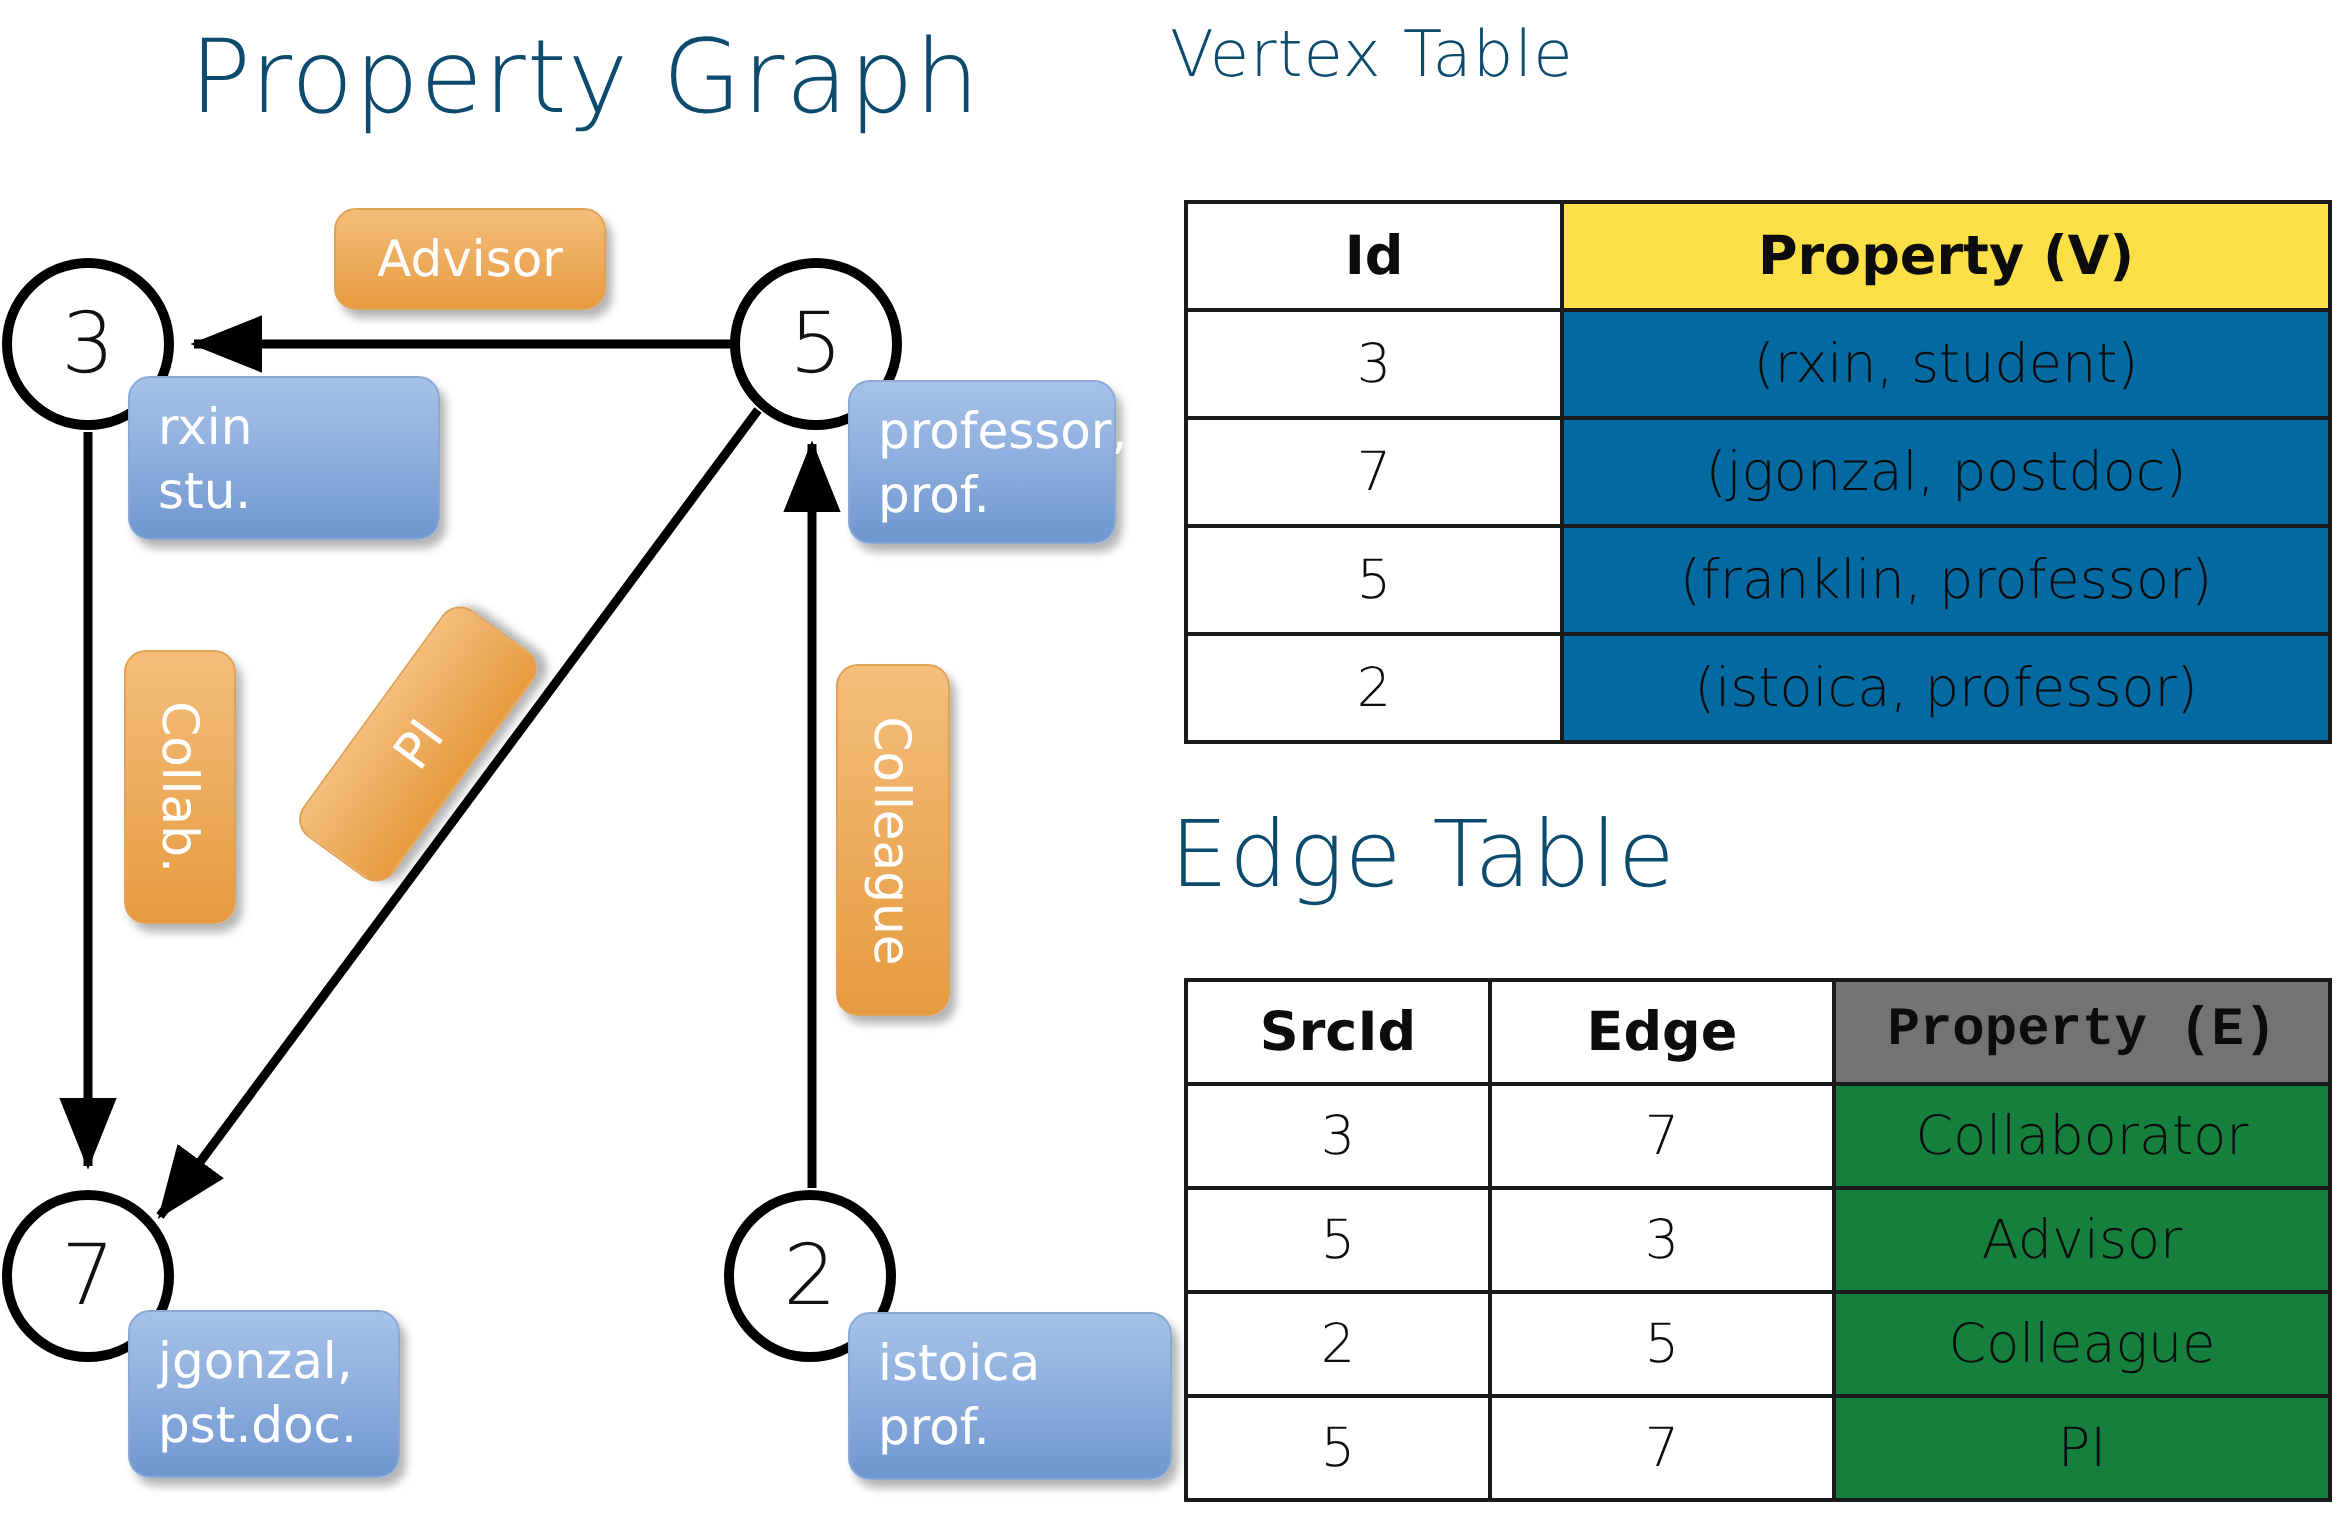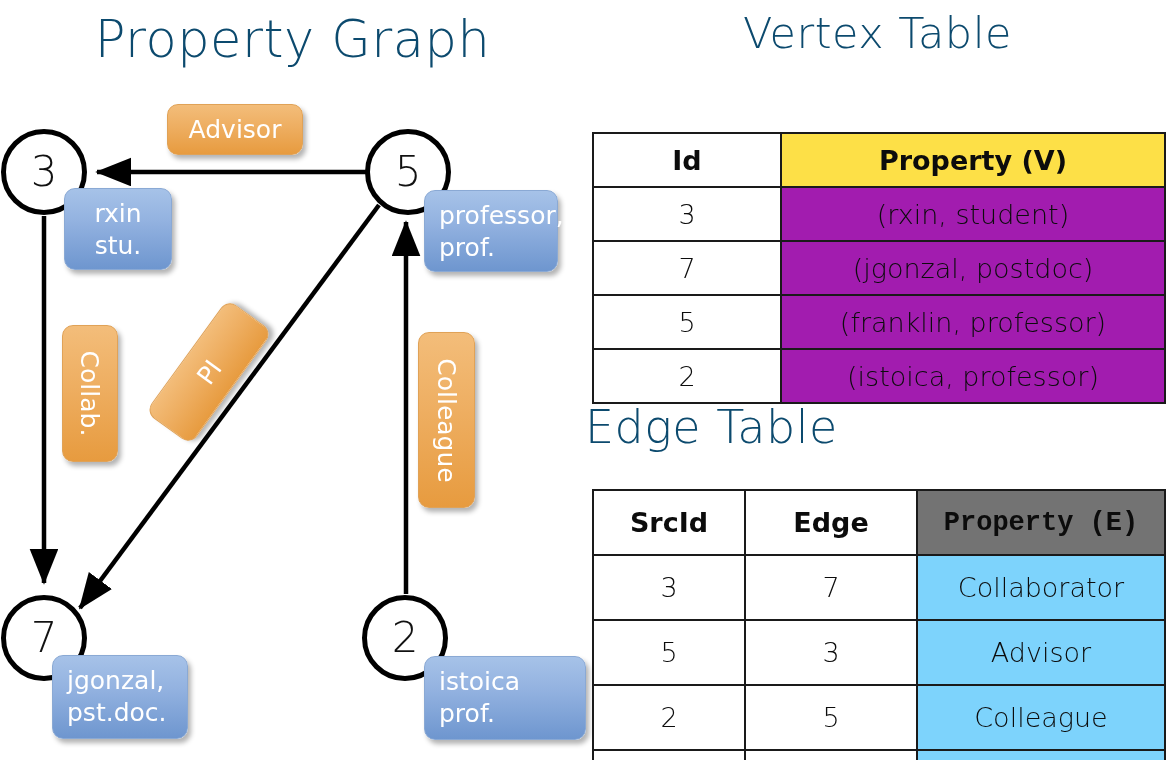--- a/index.html
+++ b/index.html
@@ -32,8 +32,7 @@
   }
   #title-vertex-table {
     left: 585px; top: 8px; width: 585px;
-    text-align: center;
-    font-size: 43px;
+    font-size: 32px;
   }
   #title-edge-table {
     left: 585px; top: 400px; width: 585px;

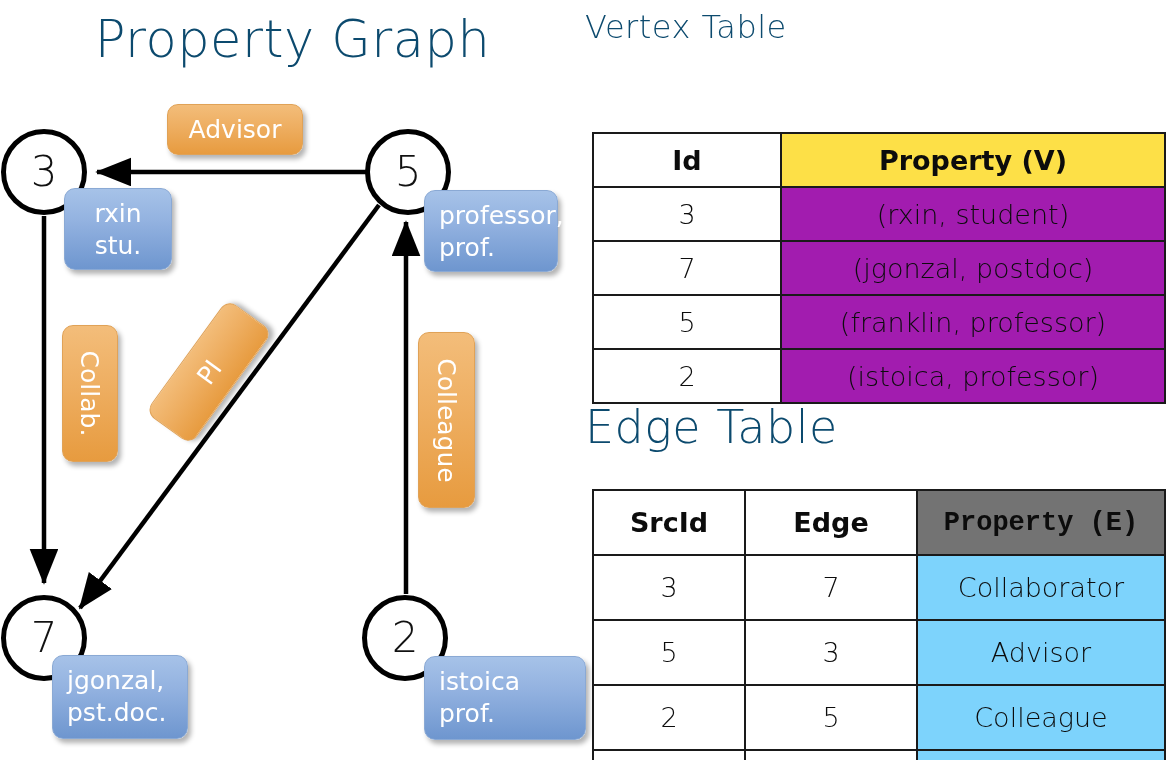--- a/index.html
+++ b/index.html
@@ -128,7 +128,6 @@
   #vertex-table {
     left: 592px; top: 100px;
     width: 574px;
-    margin-top: 32px;
   }
   #vertex-table col.c-id { width: 188px; }
   #vertex-table tr { height: 54px; }

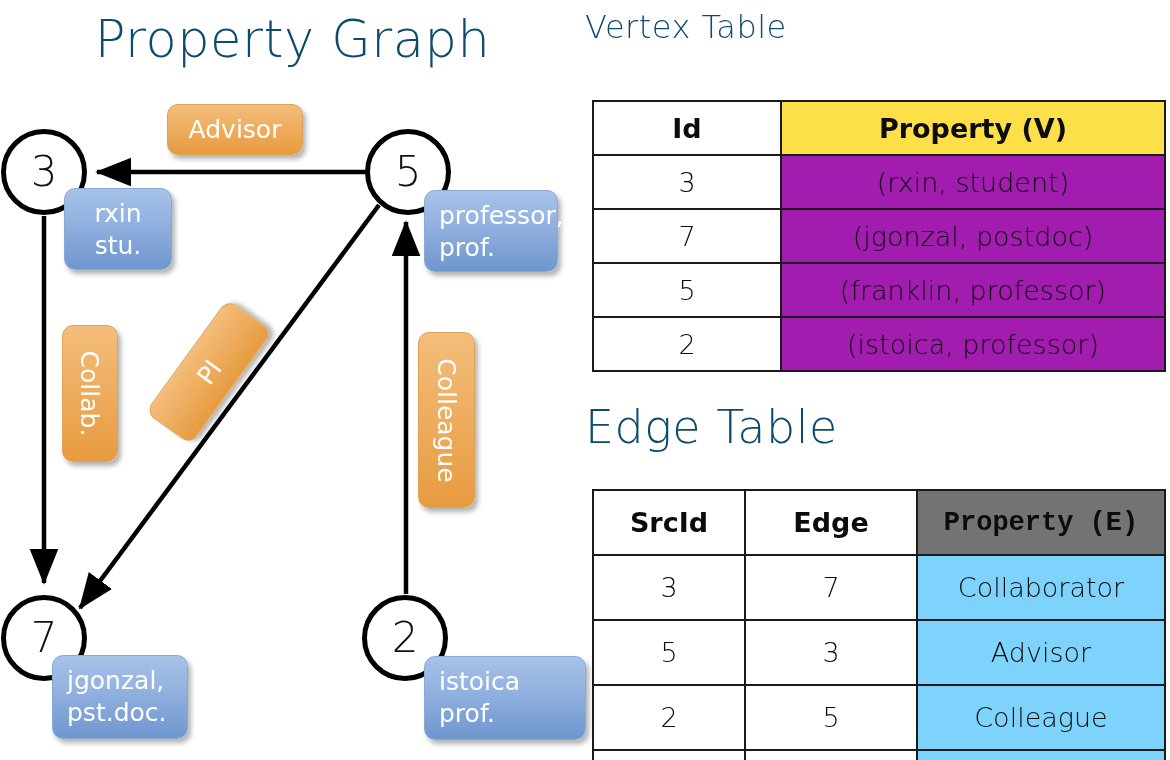--- a/index.html
+++ b/index.html
@@ -131,7 +131,7 @@
   }
   #vertex-table col.c-id { width: 188px; }
   #vertex-table tr { height: 54px; }
-  #vertex-table .prop-cell { background: #a21caf; }
+  #vertex-table .prop-cell { background: #0369a1; }
   #vertex-table th.prop-cell { background: #fde047; }
 
   #edge-table {

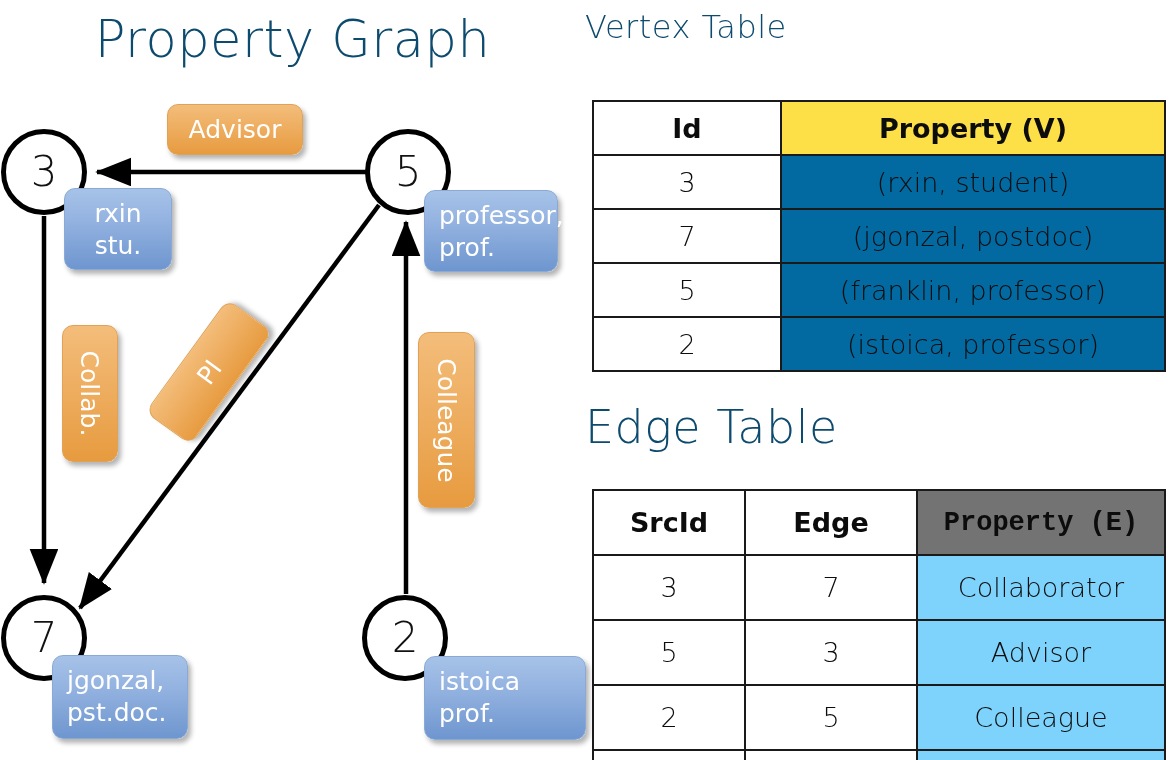--- a/index.html
+++ b/index.html
@@ -187,7 +187,7 @@
     <span>2</span>
   </div>
 
-  <div class="prop-box vbox" style="left:64px; top:188px; width:108px; height:82px;text-align:center;">
+  <div class="prop-box vbox" style="left:64px; top:188px; width:156px; height:82px;">
     <div>rxin</div>
     <div>stu.</div>
   </div>

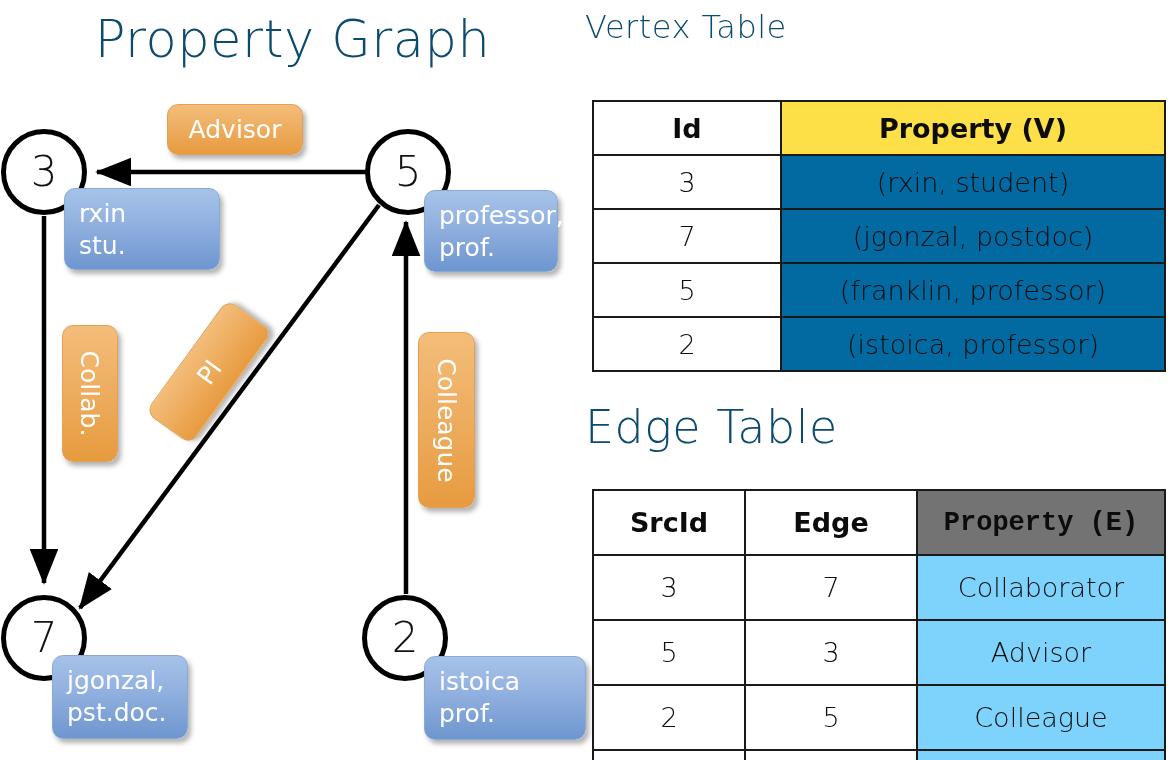--- a/index.html
+++ b/index.html
@@ -140,7 +140,7 @@
   }
   #edge-table col.c-src { width: 152px; }
   #edge-table col.c-dst { width: 172px; }
-  #edge-table tr { height: 65px; }
+  #edge-table tr { height: 52px; }
   #edge-table .prop-cell { background: #7dd3fc; }
   #edge-table th.prop-cell { background: #737373; font-family: Liberation Mono, monospace; }
 </style>

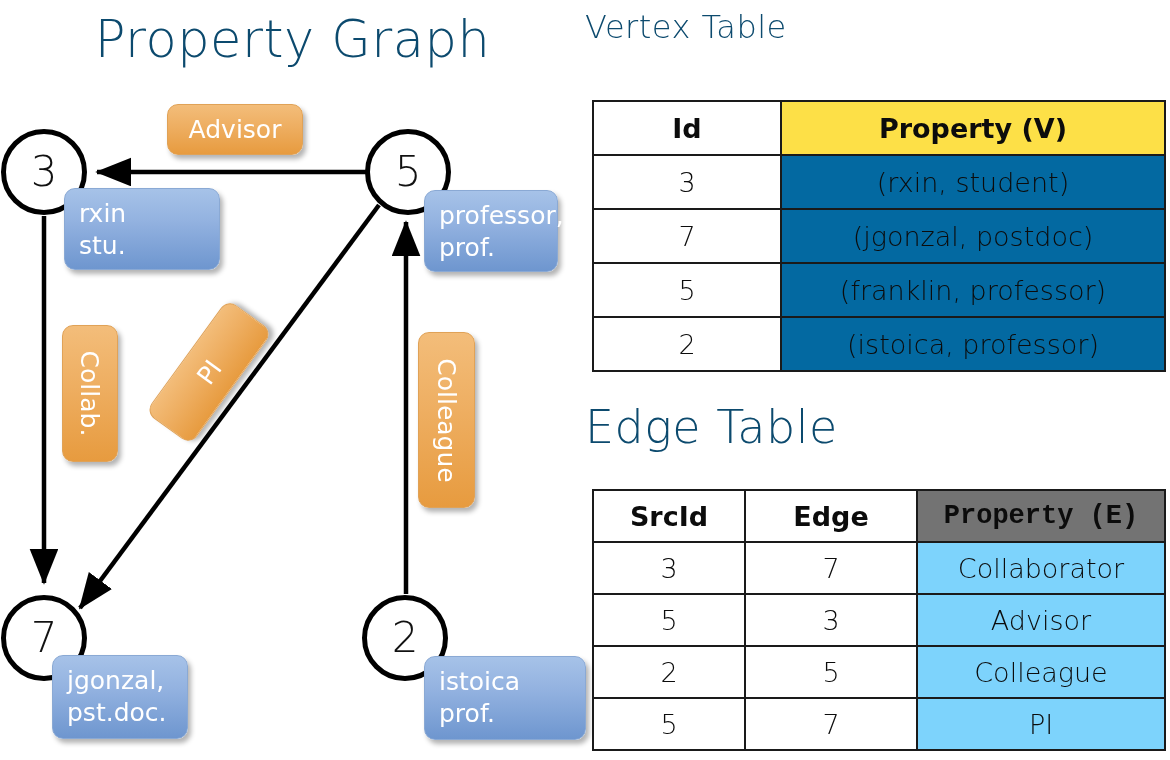--- a/index.html
+++ b/index.html
@@ -141,7 +141,7 @@
   #edge-table col.c-src { width: 152px; }
   #edge-table col.c-dst { width: 172px; }
   #edge-table tr { height: 52px; }
-  #edge-table .prop-cell { background: #7dd3fc; }
+  #edge-table .prop-cell { background: #15803d; }
   #edge-table th.prop-cell { background: #737373; font-family: Liberation Mono, monospace; }
 </style>
 </head>

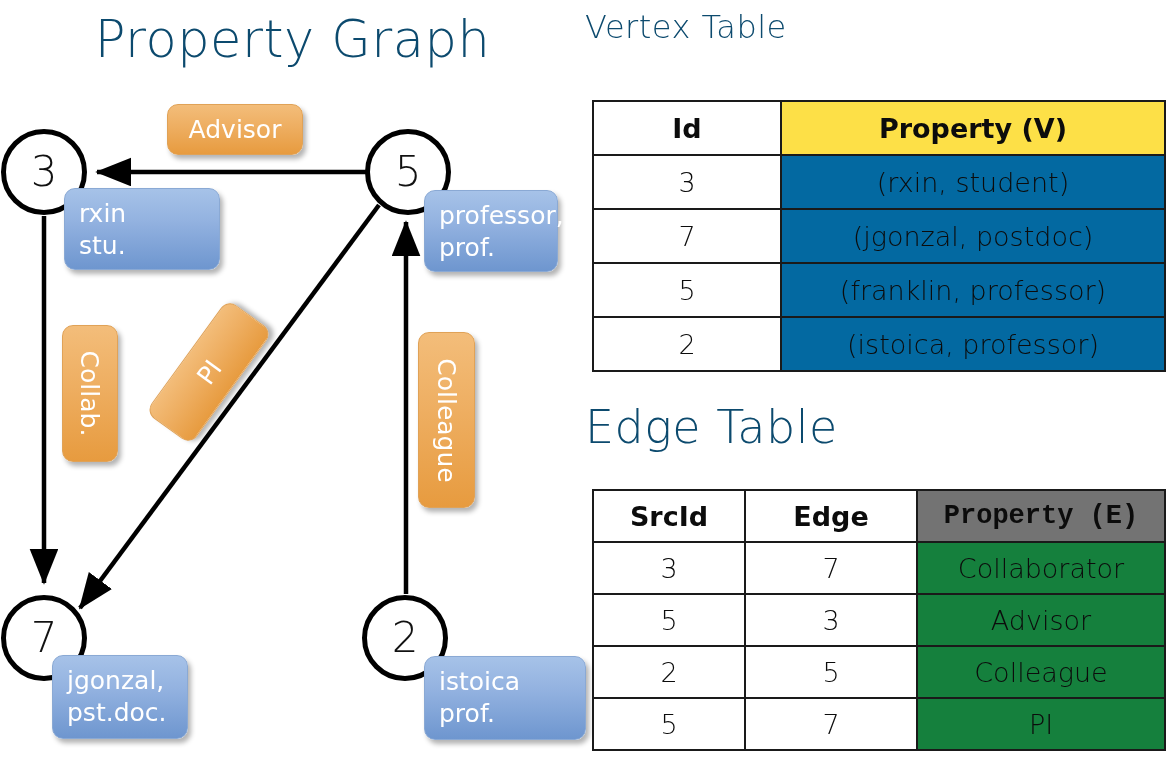--- a/index.html
+++ b/index.html
@@ -197,7 +197,7 @@
     <div>prof.</div>
   </div>
 
-  <div class="prop-box vbox" style="left:52px; top:655px; width:136px; height:84px;">
+  <div class="prop-box vbox" style="left:64px; top:655px; width:136px; height:84px;">
     <div>jgonzal,</div>
     <div>pst.doc.</div>
   </div>

